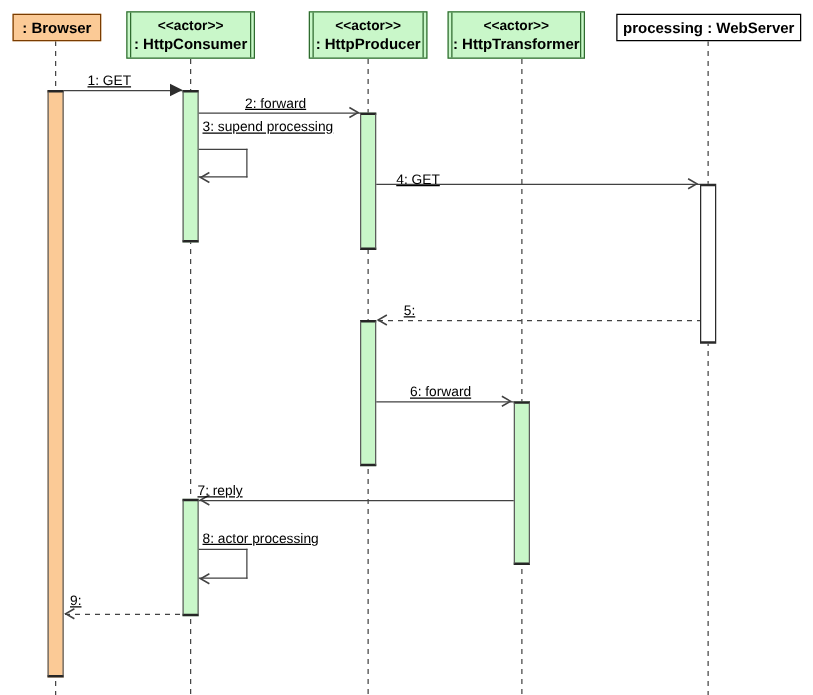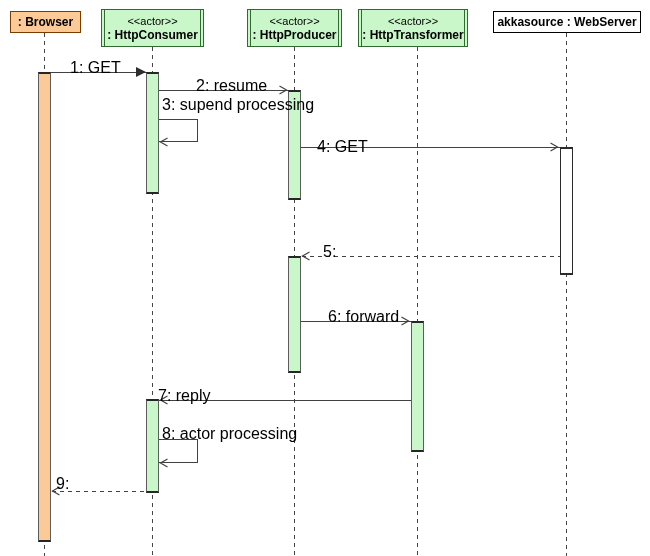--- a/index.html
+++ b/index.html
@@ -20,7 +20,7 @@
     line-height:14px; white-space:nowrap;
   }
   .head .nm { font-weight:bold; font-size:12px;text-align:right; }
-  .head .st { font-weight:normal; font-size:11px; }
+  .head .st { font-weight:bold; font-size:11px; }
   .head.obj   { background:#ffffff; border:1px solid #000000; }
   .head.brow  { background:#fbca96; border:1px solid #7a3c00; }
   .head.actor { background:#c9f7c9; border:1px solid #2f6b2f; }

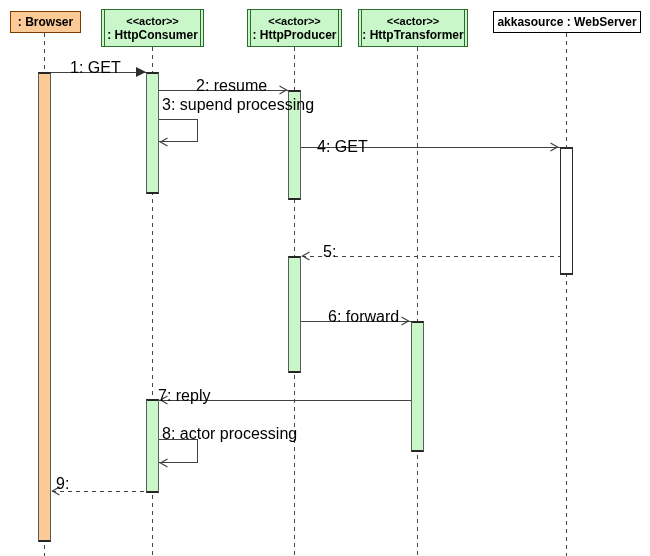--- a/index.html
+++ b/index.html
@@ -85,7 +85,7 @@
     <span class="nm">: HttpTransformer</span>
   </div>
   <div class="head obj" style="left:493px;top:11px;width:148px;height:22px">
-    <span class="nm">akkasource : WebServer</span>
+    <span class="nm">processing : WebServer</span>
   </div>
 
   <div class="act orange" style="left:38px; top:72px; height:470px"></div>

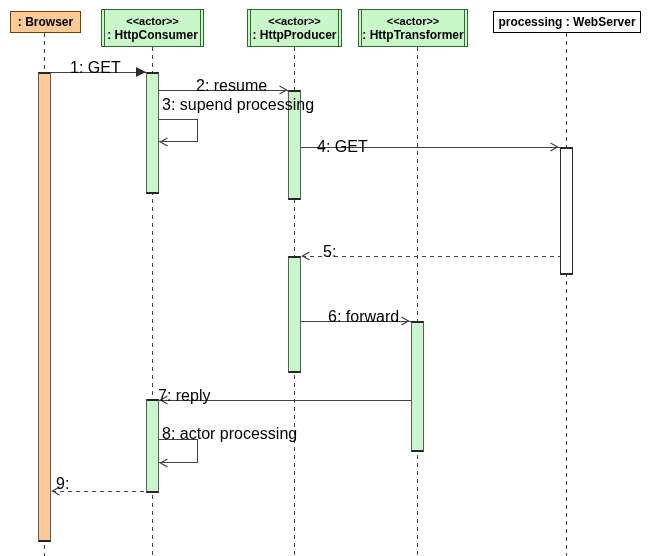--- a/index.html
+++ b/index.html
@@ -56,7 +56,7 @@
   .chev { position:absolute; width:10px; height:10px; }
   .chev svg { display:block; }
   
-  .mlabel { position:absolute; white-space:nowrap; font-size:16px; color:#000; }
+  .mlabel { position:absolute; white-space:nowrap; font-size:11px; color:#000;text-decoration:underline; }
 </style>
 </head>
 <body>

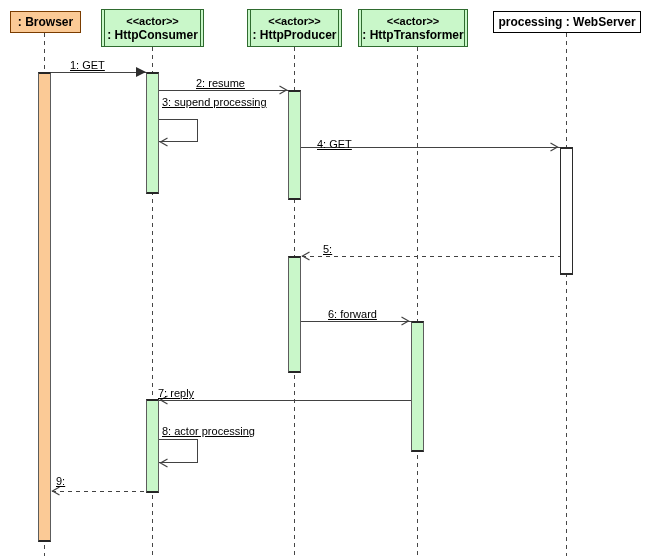--- a/index.html
+++ b/index.html
@@ -106,7 +106,7 @@
         <path d="M1.5,1 L8.5,5 L1.5,9" fill="none" stroke="#424242" stroke-width="1.2"></path>
       </svg>
   </div>
-  <span class="mlabel" style="left:196px;top:77px">2: resume</span>
+  <span class="mlabel" style="left:196px;top:77px">2: forward</span>
 
   <div class="loop" style="left:159px;top:119px;width:39px;height:23px"></div>
   <div class="chev" style="left:159px;top:137px">

